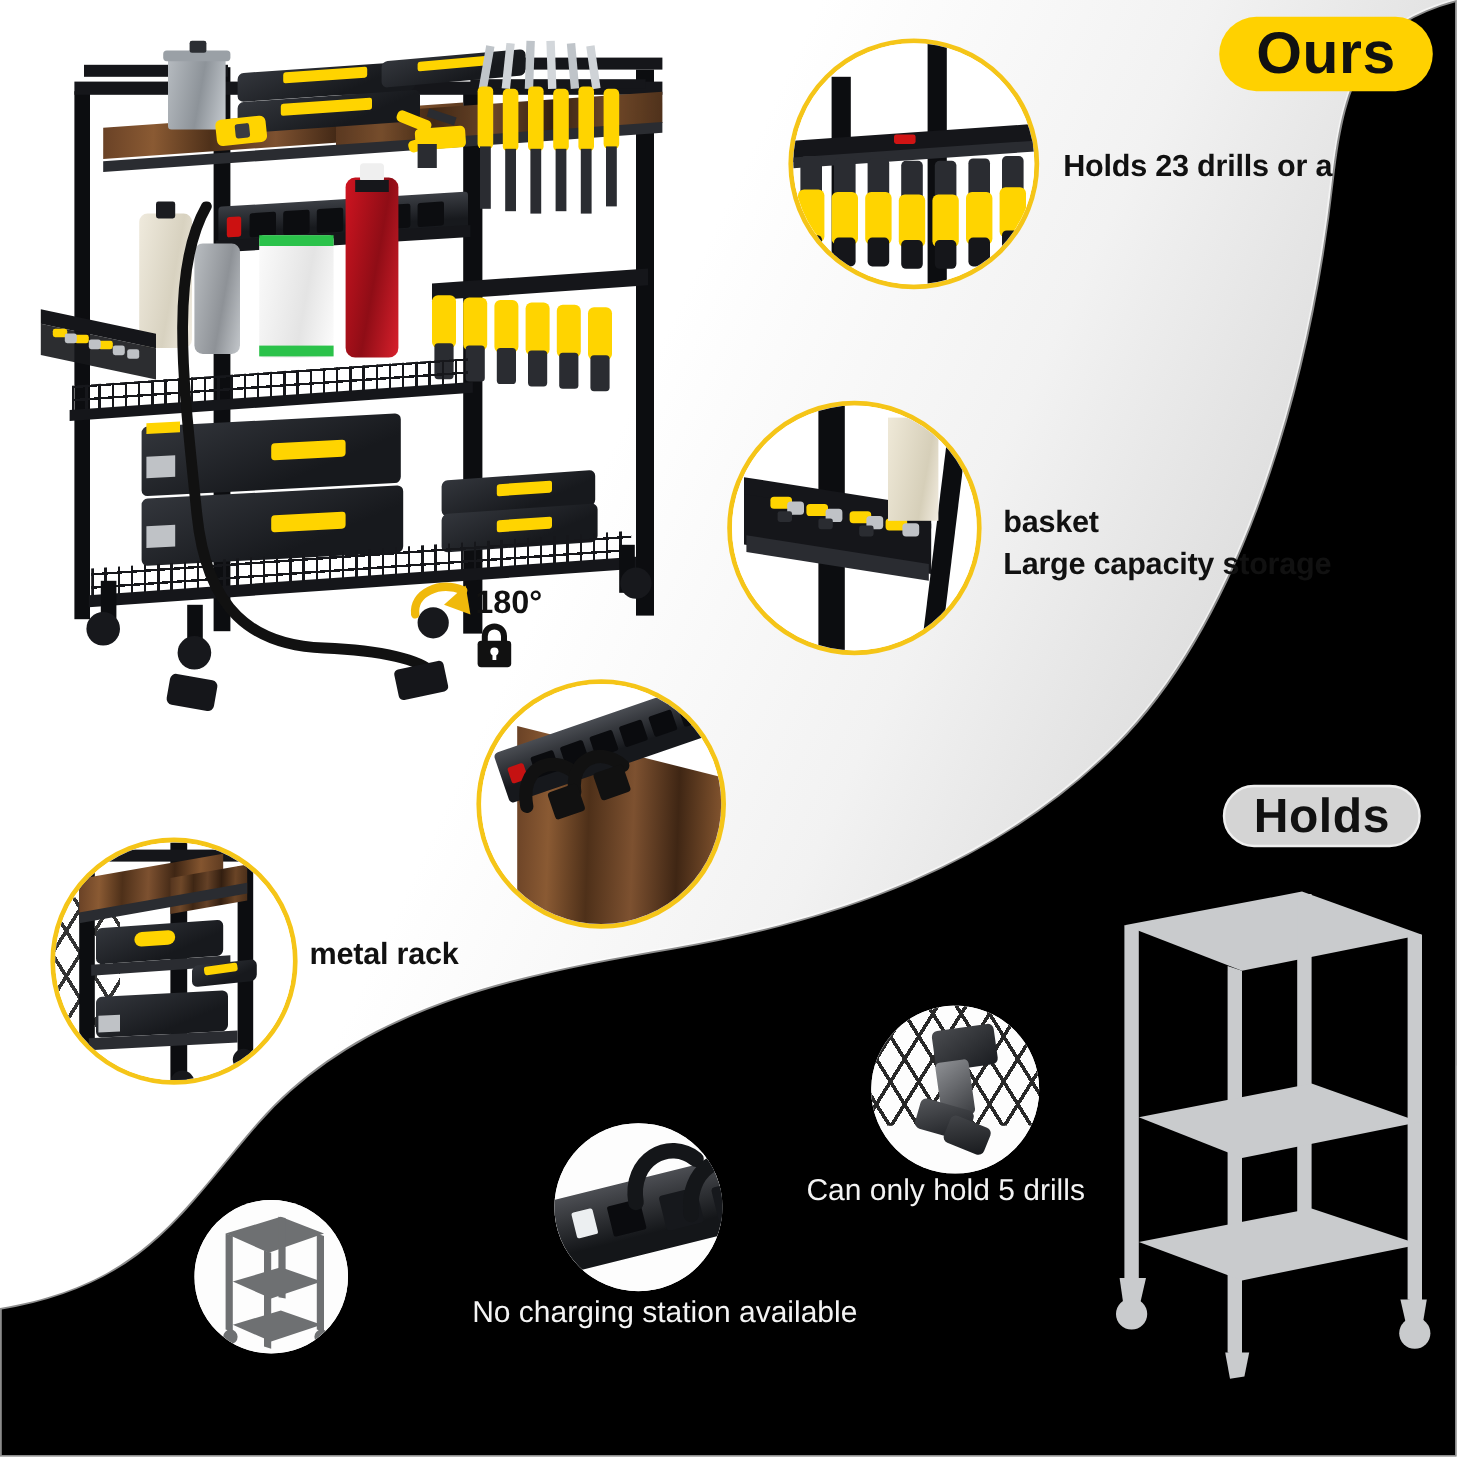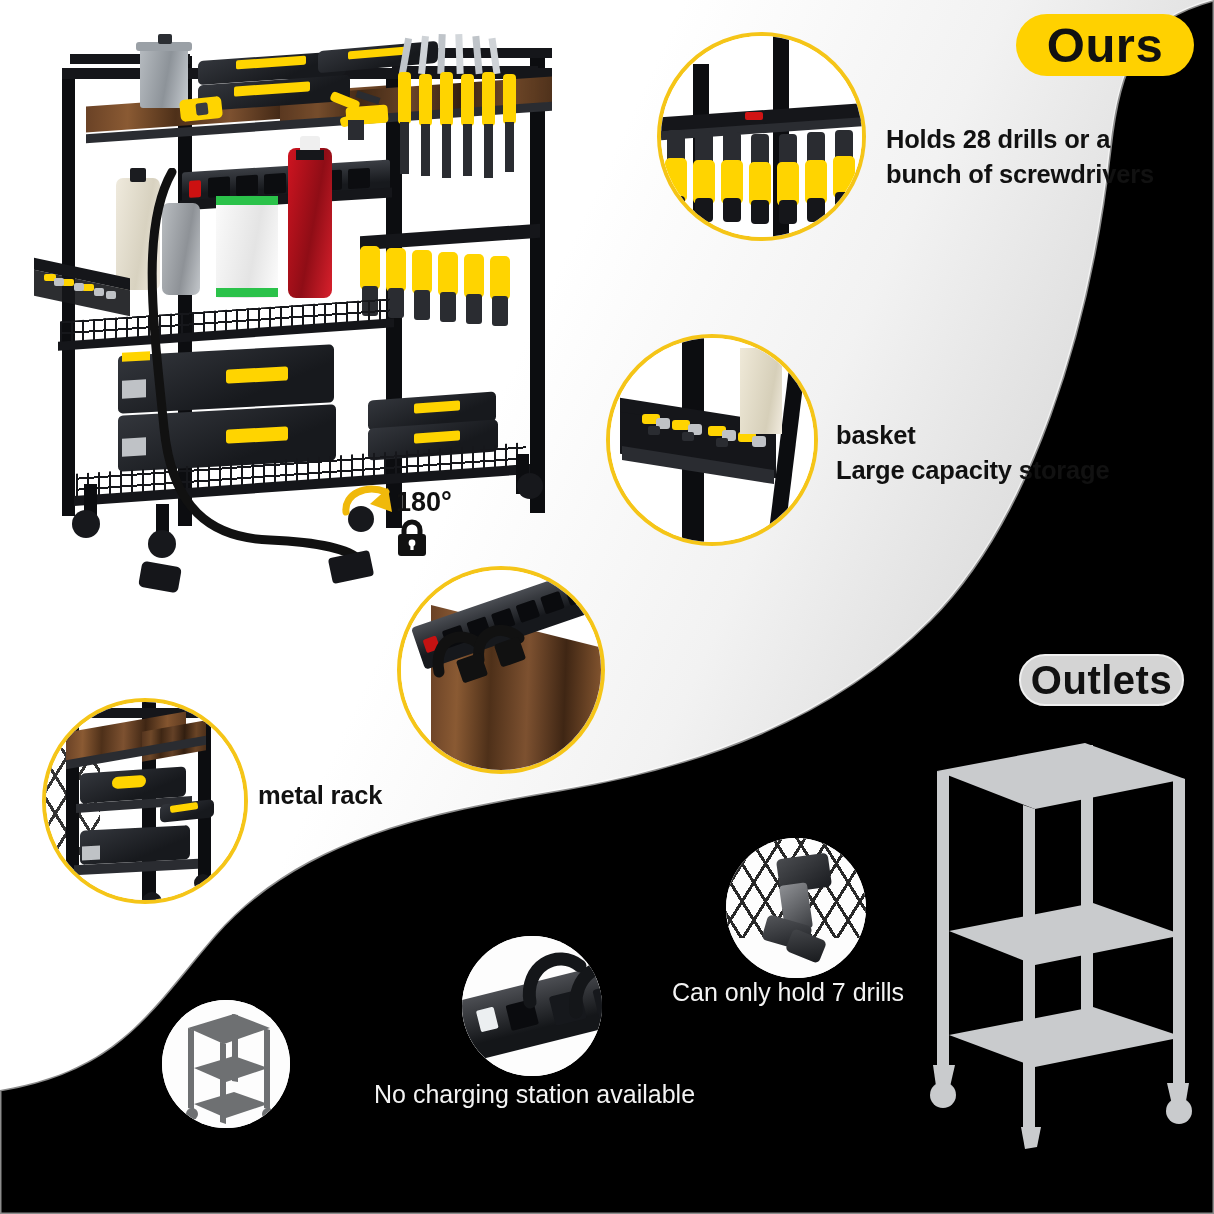--- a/index.html
+++ b/index.html
@@ -327,7 +327,7 @@
     </div>
   </div>
   <div class="feat" style="left:886px;top:122px;width:300px;">
-    <div>Holds 28 drills or a</div>
+    <div>Holds 23 drills or a</div>
     <div>bunch of screwdrivers</div>
   </div>
 

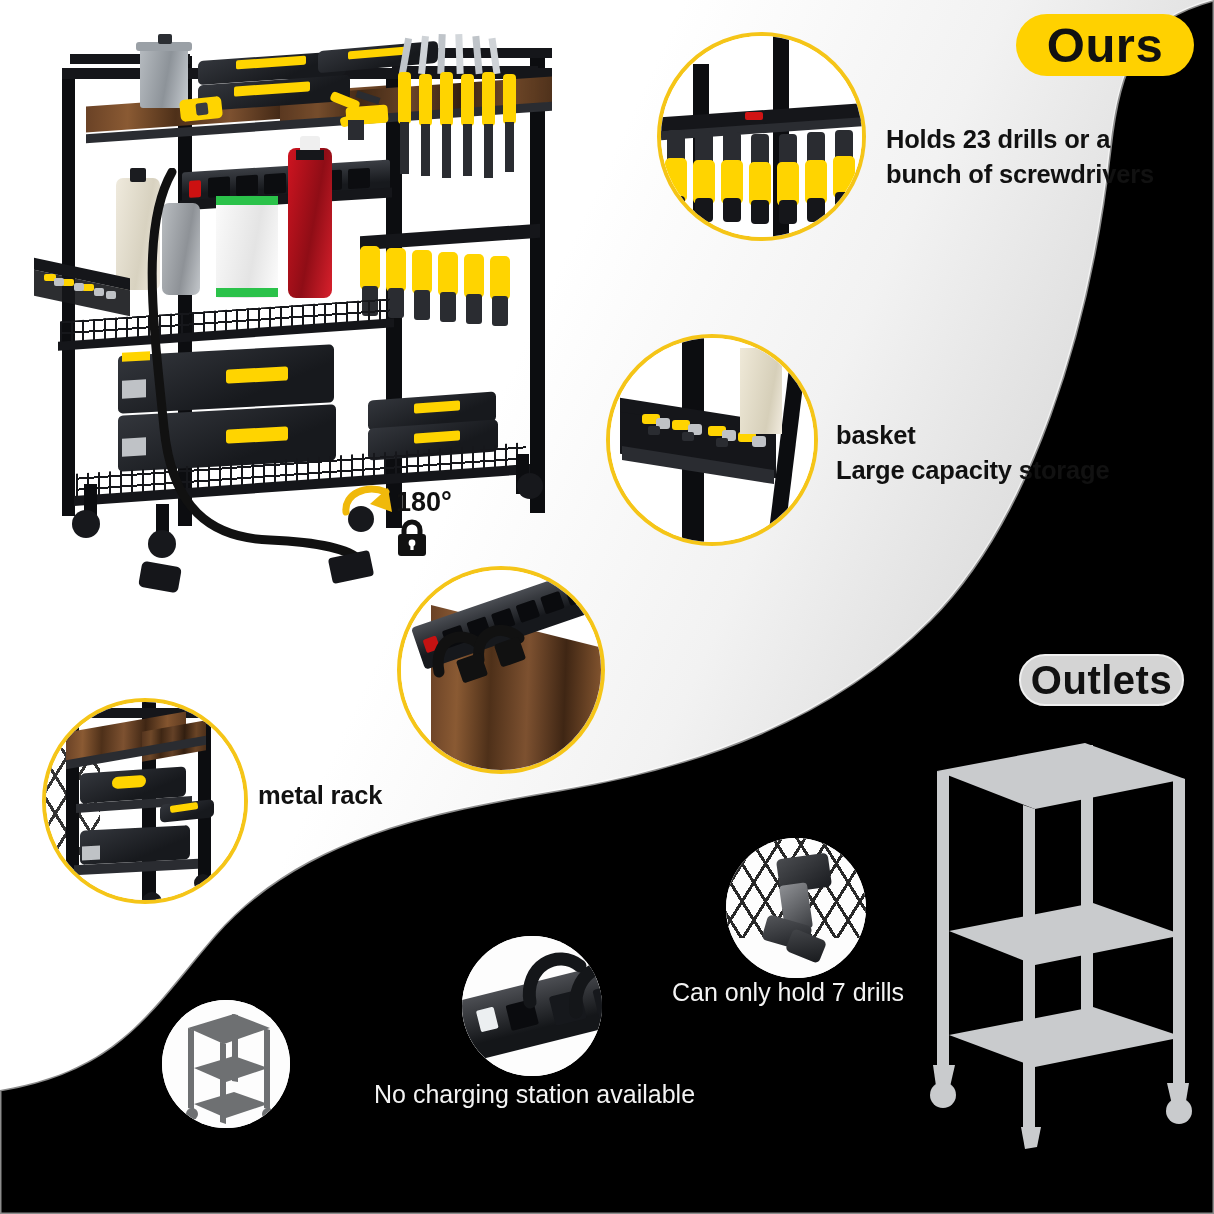--- a/index.html
+++ b/index.html
@@ -328,7 +328,6 @@
   </div>
   <div class="feat" style="left:886px;top:122px;width:300px;">
     <div>Holds 23 drills or a</div>
-    <div>bunch of screwdrivers</div>
   </div>
 
   <div class="circ ring" style="left:606px;top:334px;width:212px;height:212px;">

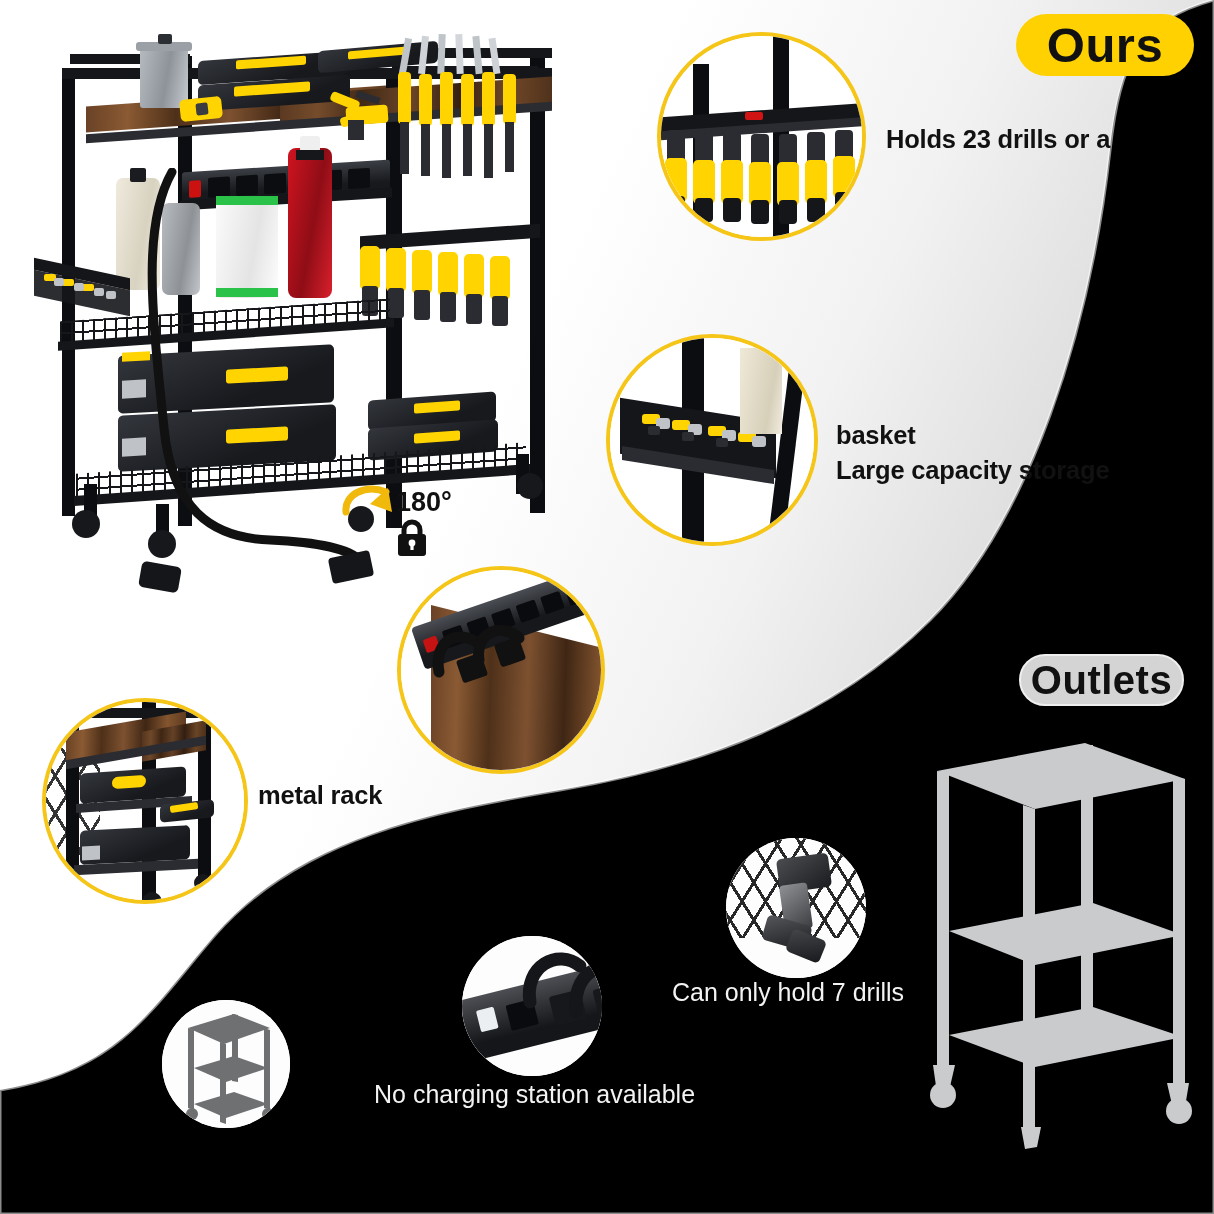--- a/index.html
+++ b/index.html
@@ -117,7 +117,7 @@
 
   <div class="badge badge-ours">Ours</div>
 
-  <div class="badge badge-others">Outlets</div>
+  <div class="badge badge-others">Holds</div>
 
   <div style="position:absolute;left:30px;top:18px;width:560px;height:580px;">
 

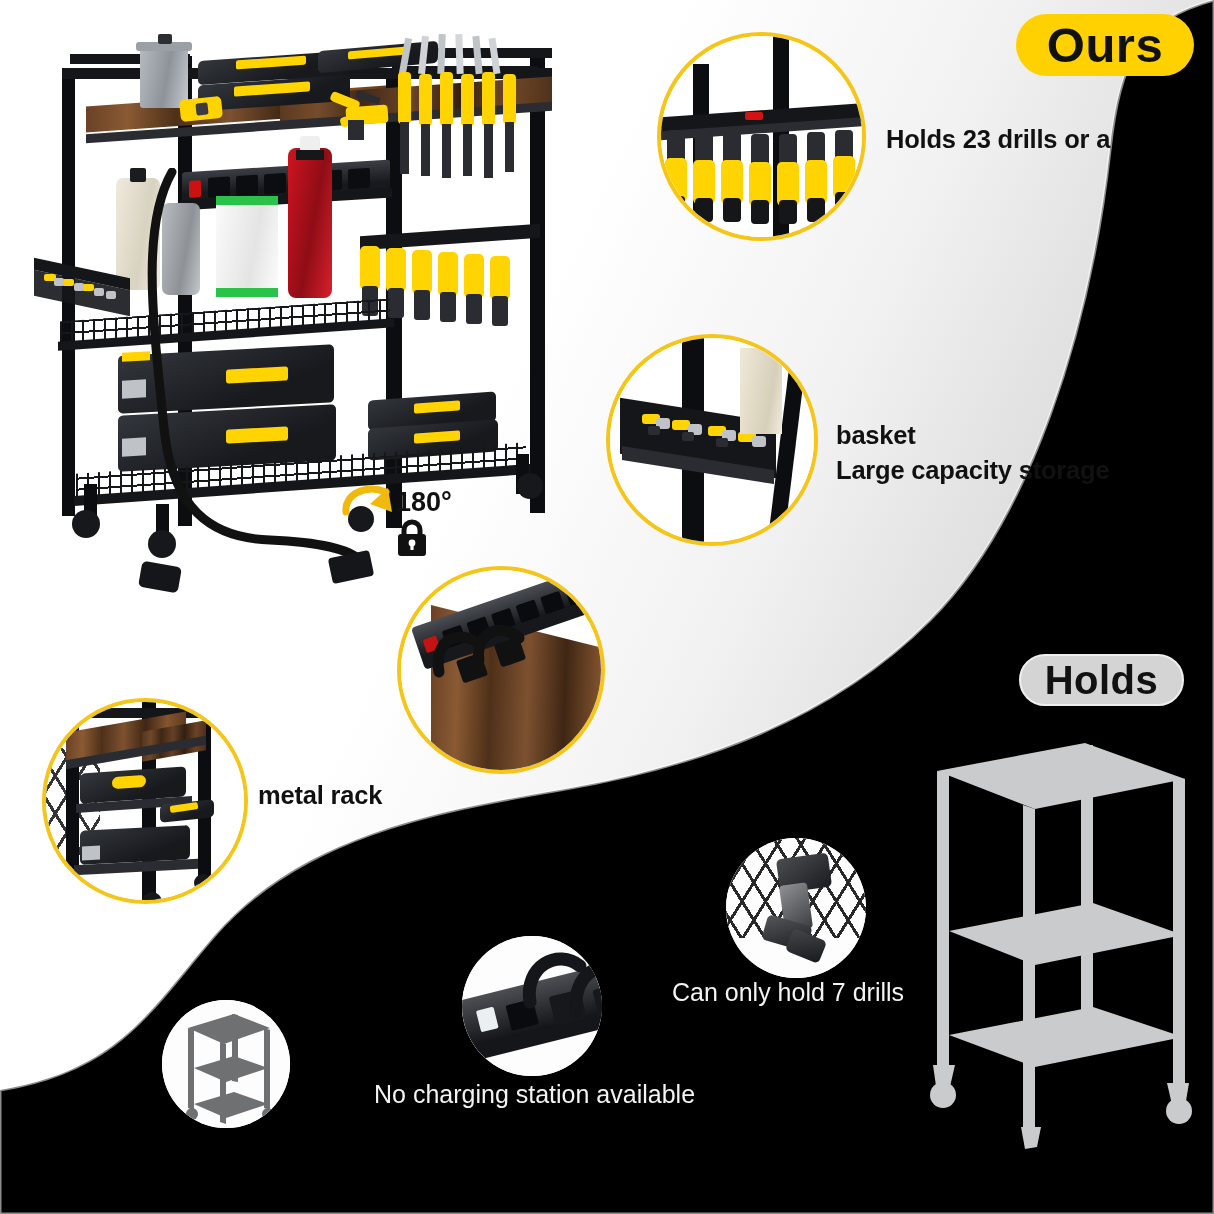--- a/index.html
+++ b/index.html
@@ -449,7 +449,7 @@
            background:linear-gradient(150deg,#44464a,#17191c);border-radius:5px;transform:rotate(22deg);"></div>
     </div>
   </div>
-  <div class="feat-other" style="left:672px;top:976px;width:300px;">Can only hold 7 drills</div>
+  <div class="feat-other" style="left:672px;top:976px;width:300px;">Can only hold 5 drills</div>
 
   <div class="circ" style="left:462px;top:936px;width:140px;height:140px;">
     <div class="circ-inner">

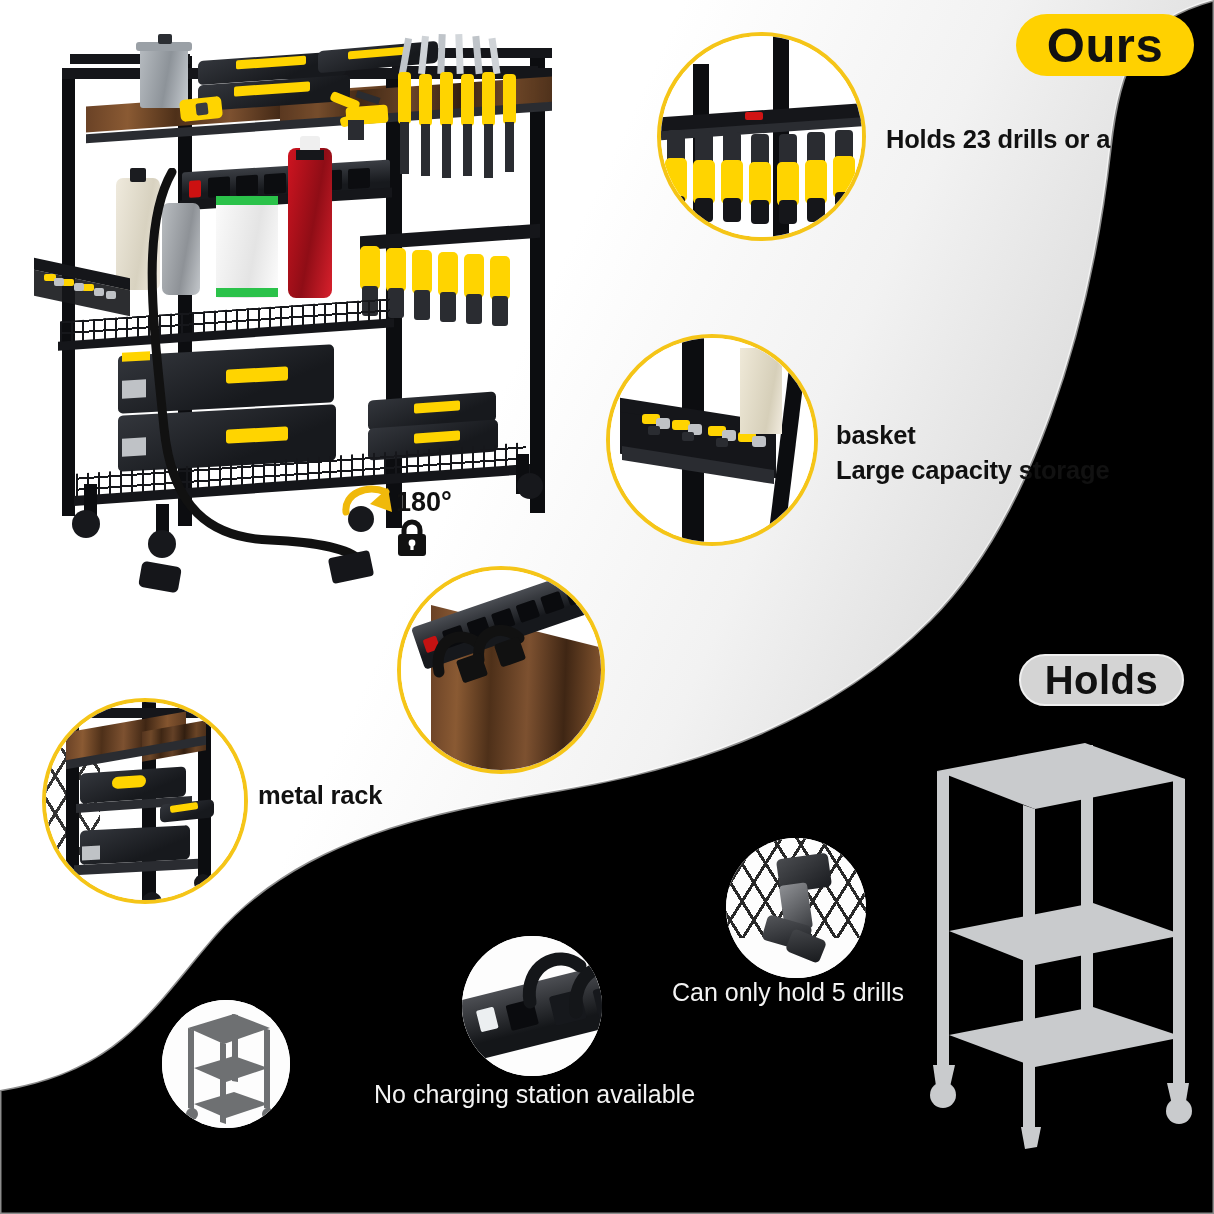--- a/index.html
+++ b/index.html
@@ -467,7 +467,7 @@
       </svg>
     </div>
   </div>
-  <div class="feat-other" style="left:374px;top:1078px;width:360px;">No charging station available</div>
+  <div class="feat-other" style="left:374px;top:1078px;width:360px;text-align:center;">No charging station available</div>
 
   <div class="circ" style="left:162px;top:1000px;width:128px;height:128px;">
     <div class="circ-inner">

